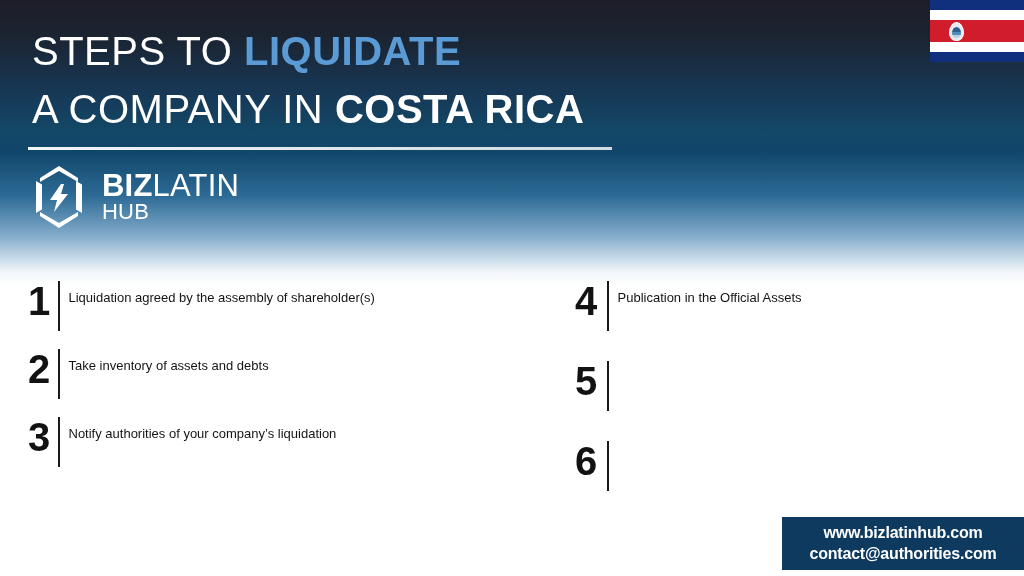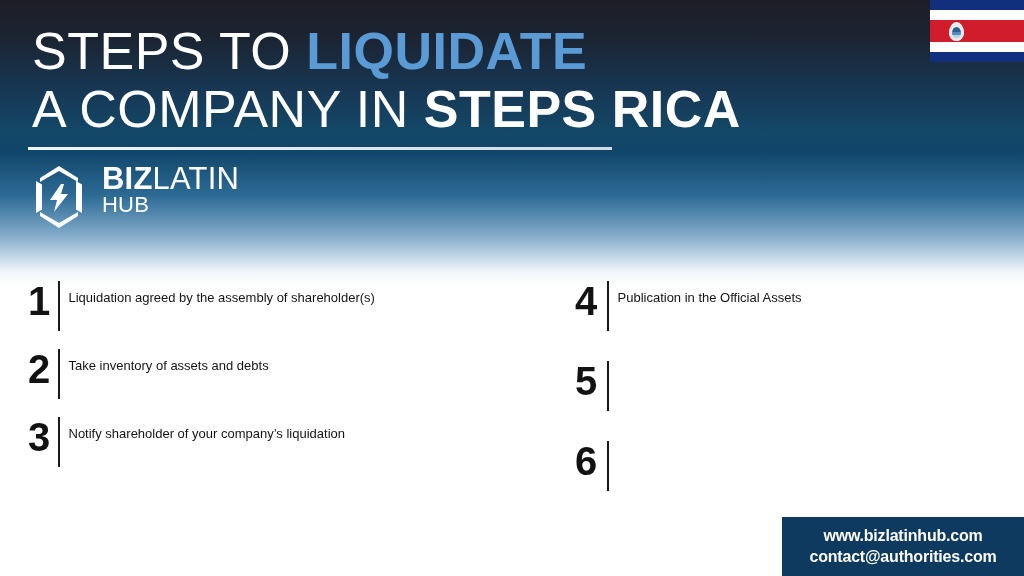--- a/index.html
+++ b/index.html
@@ -62,7 +62,7 @@
   
   .title-block { position:absolute; left:32px; top:22px; width:700px; }
   .title-line {
-    font-size:52px;
+    font-size:40px;
     line-height:58px;
     letter-spacing:0.5px;
     white-space:nowrap;

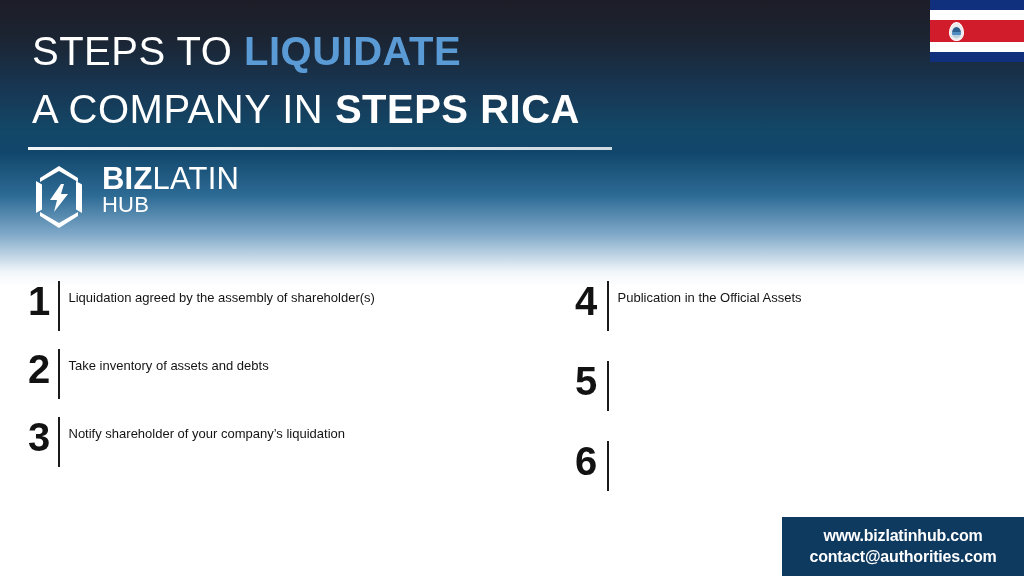--- a/index.html
+++ b/index.html
@@ -165,7 +165,7 @@
 
   <div class="title-block">
     <div class="title-line"><span>STEPS TO </span><span class="accent">LIQUIDATE</span></div>
-    <div class="title-line"><span>A COMPANY IN </span><span class="strongw">STEPS RICA</span></div>
+    <div class="title-line"><span>A COMPANY IN </span><span class="strongw">COSTA RICA</span></div>
   </div>
   <div class="title-rule"></div>
 

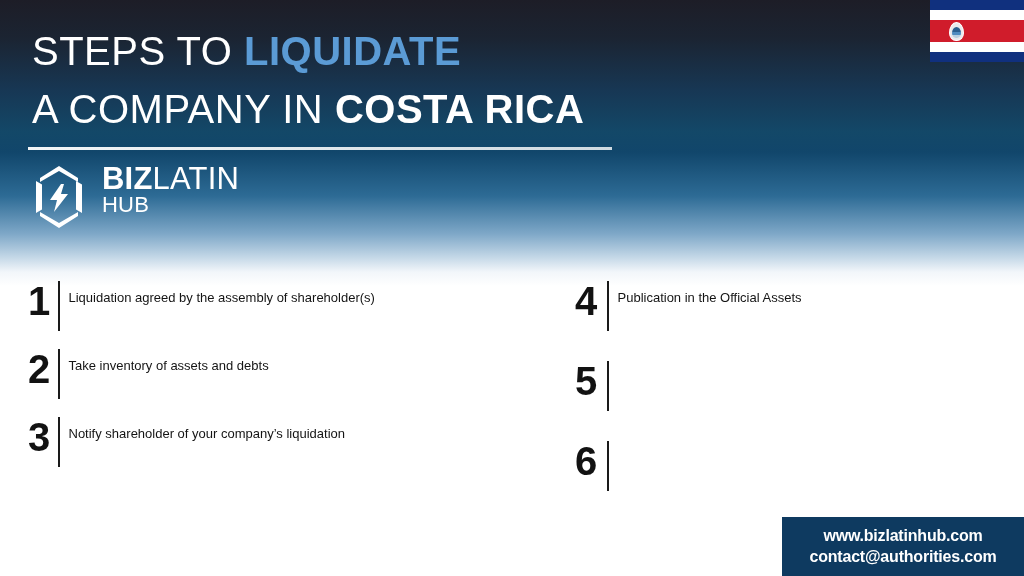--- a/index.html
+++ b/index.html
@@ -80,7 +80,7 @@
   }
 
   
-  .logo { position:absolute; left:28px; top:164px; display:flex; gap:12px; }
+  .logo { position:absolute; left:28px; top:164px; display:flex; align-items:center; gap:12px; }
   .logo-mark { width:62px; height:66px; flex:none; }
   .logo-text { color:#ffffff; line-height:0.98; }
   .logo-text .l1 { font-size:31px; letter-spacing:0.2px; font-weight:300; }

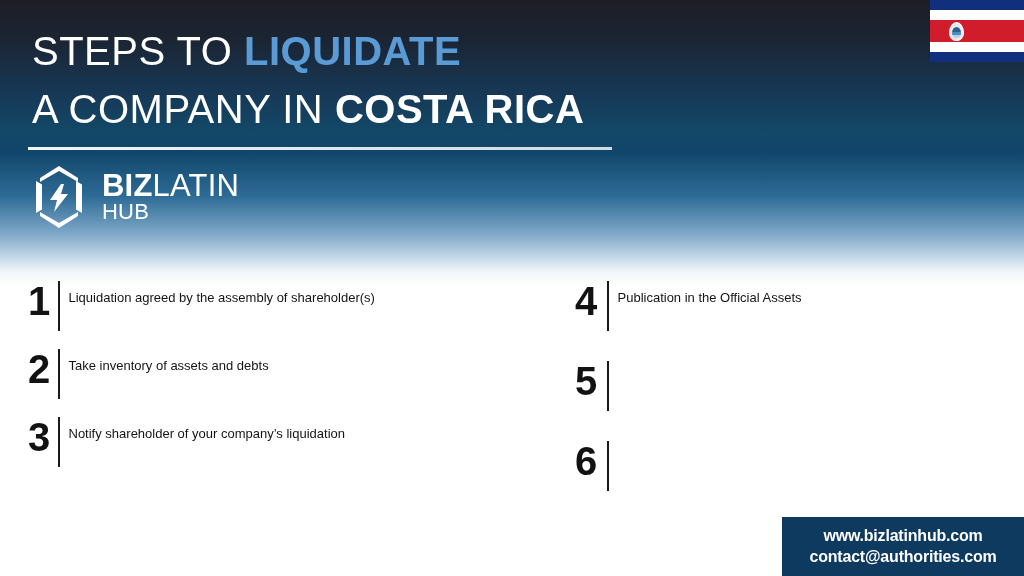--- a/index.html
+++ b/index.html
@@ -201,7 +201,7 @@
       <div class="step">
         <div class="step-num">3</div>
         <div class="step-bar"></div>
-        <div class="step-text">Notify shareholder of your company’s liquidation</div>
+        <div class="step-text">Notify authorities of your company’s liquidation</div>
       </div>
     </div>
 

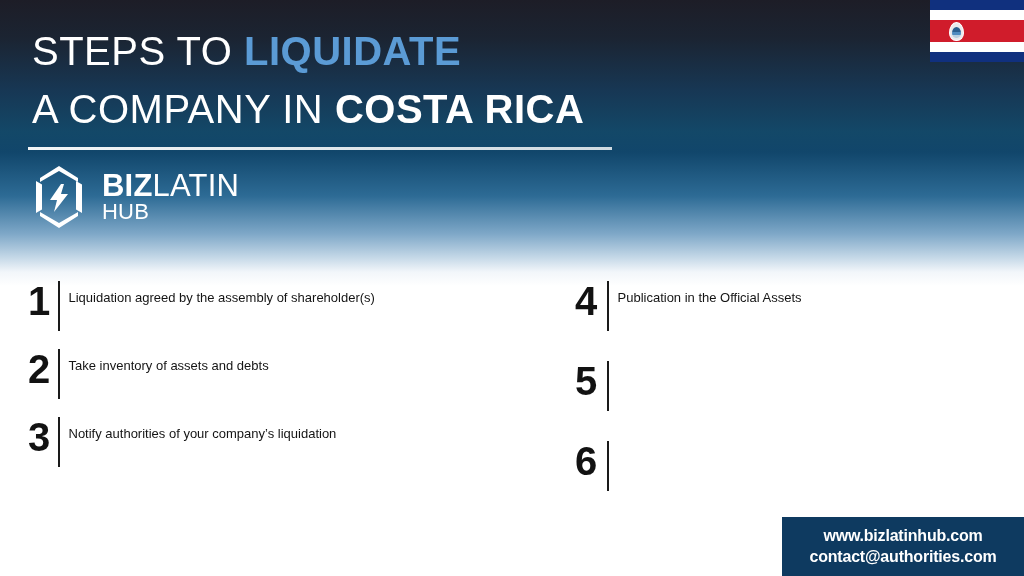--- a/index.html
+++ b/index.html
@@ -131,7 +131,7 @@
   .contact-box {
     position:absolute;
     left:782px; top:517px;
-    width:242px; height:59px;
+    width:242px; height:53px;
     background:#0e3a60;
     display:flex;
     flex-direction:column;

